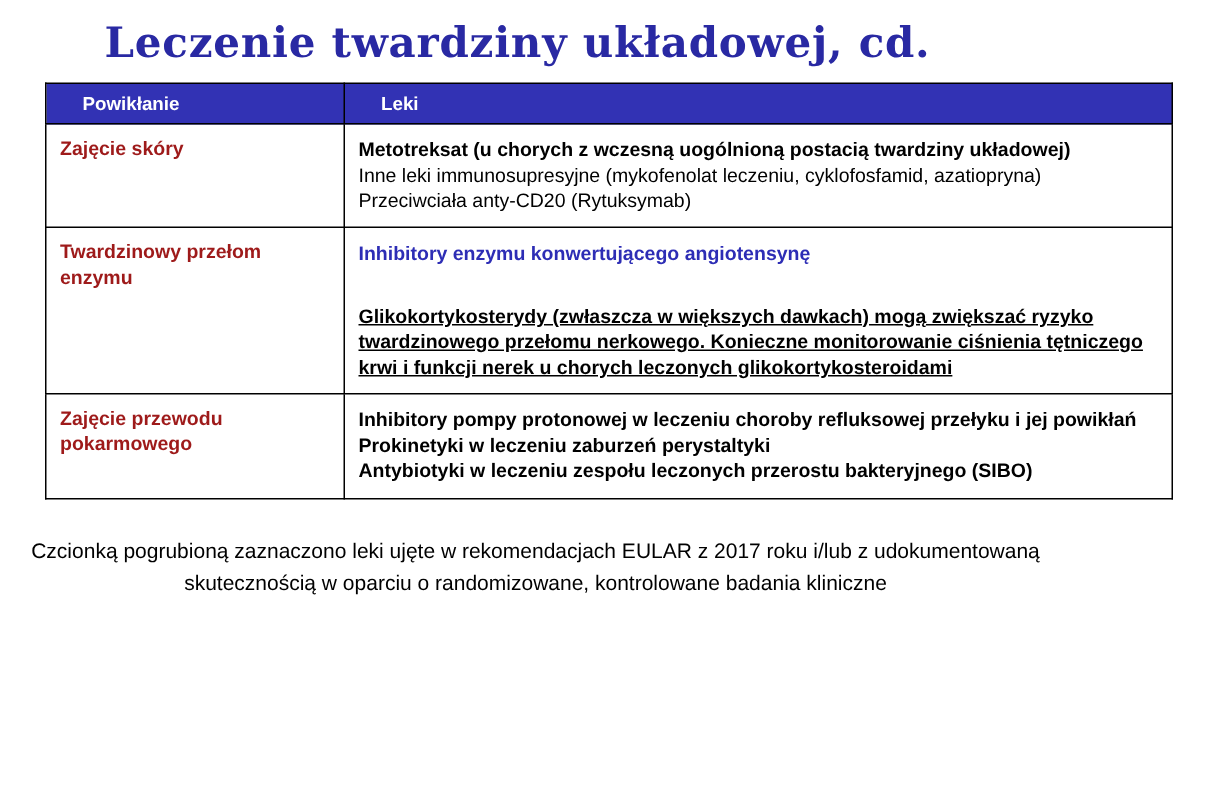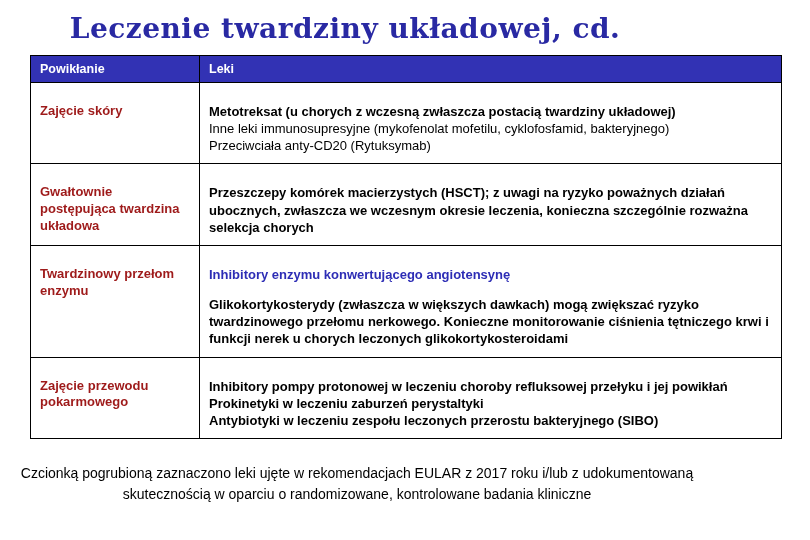--- a/index.html
+++ b/index.html
@@ -39,7 +39,7 @@
     color: var(--header-text, #ffffff);
     font-size: 12.5px;
     font-weight: bold;
-    padding: 6px 9px;
+    padding: 6px 24px;
   }
   th.col-comp, td.comp { width: 150px; }
   td.comp {

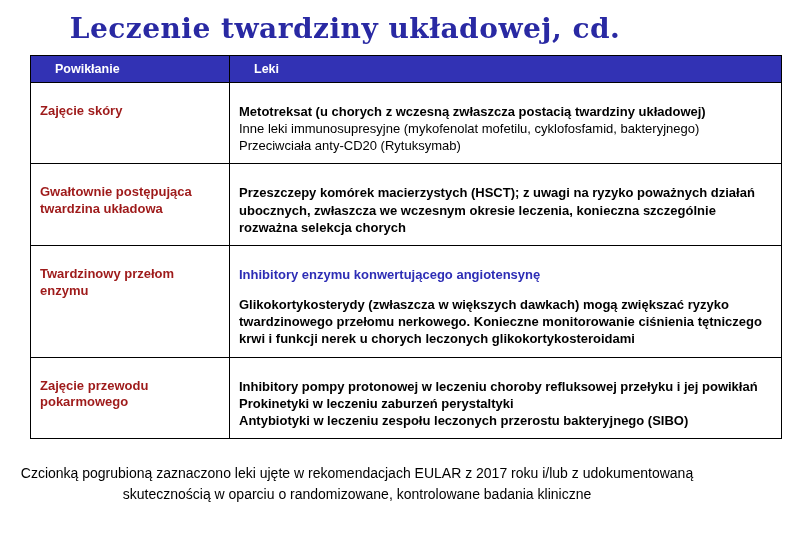--- a/index.html
+++ b/index.html
@@ -32,7 +32,7 @@
     border: 1px solid #000;
     vertical-align: top;
     text-align: left;
-    padding: 20px 9px 9px 9px;
+    padding: 8px 9px 9px 9px;
   }
   .tbl th {
     background: var(--header-bg, #3232b4);

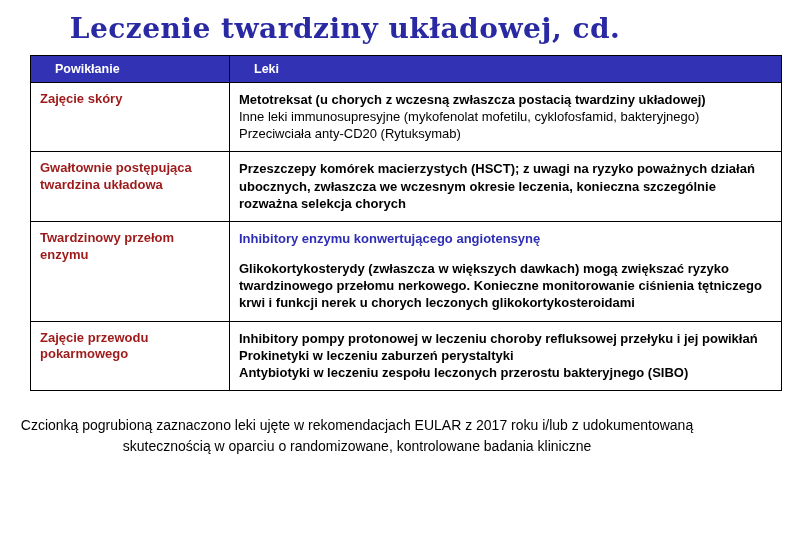--- a/index.html
+++ b/index.html
@@ -80,7 +80,7 @@
       <tr>
         <td class="comp">Zajęcie skóry</td>
         <td>
-          <div class="line b">Metotreksat (u chorych z wczesną zwłaszcza postacią twardziny układowej)</div>
+          <div class="line b">Metotreksat (u chorych z wczesną uogólnioną postacią twardziny układowej)</div>
           <div class="line">Inne leki immunosupresyjne (mykofenolat mofetilu, cyklofosfamid, bakteryjnego)</div>
           <div class="line">Przeciwciała anty-CD20 (Rytuksymab)</div>
         </td>

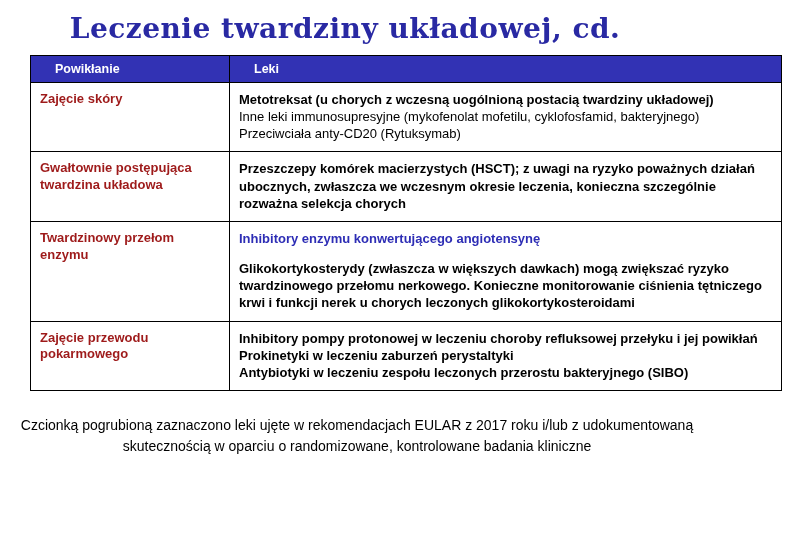--- a/index.html
+++ b/index.html
@@ -81,7 +81,7 @@
         <td class="comp">Zajęcie skóry</td>
         <td>
           <div class="line b">Metotreksat (u chorych z wczesną uogólnioną postacią twardziny układowej)</div>
-          <div class="line">Inne leki immunosupresyjne (mykofenolat mofetilu, cyklofosfamid, bakteryjnego)</div>
+          <div class="line">Inne leki immunosupresyjne (mykofenolat leczeniu, cyklofosfamid, azatiopryna)</div>
           <div class="line">Przeciwciała anty-CD20 (Rytuksymab)</div>
         </td>
       </tr>

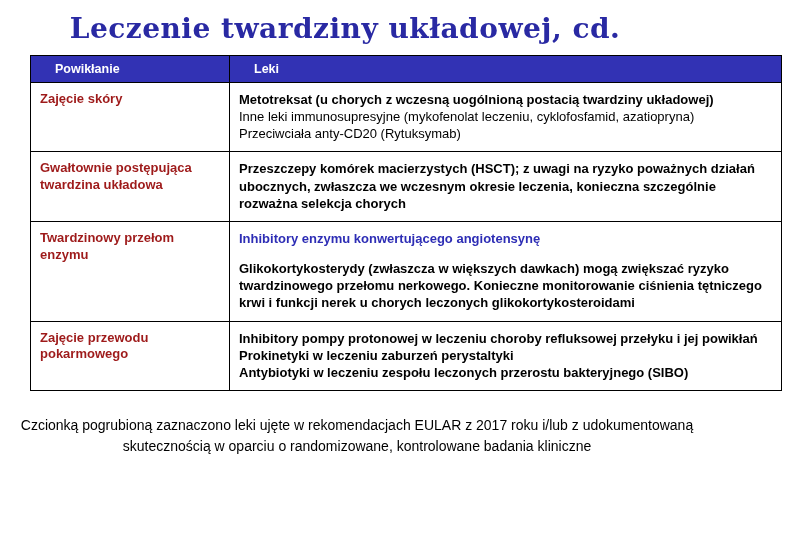--- a/index.html
+++ b/index.html
@@ -87,12 +87,6 @@
       </tr>
 
 
-      <tr>
-        <td class="comp">Gwałtownie postępująca twardzina układowa</td>
-        <td>
-          <div class="line b">Przeszczepy komórek macierzystych (HSCT); z uwagi na ryzyko poważnych działań ubocznych, zwłaszcza we wczesnym okresie leczenia, konieczna szczególnie rozważna selekcja chorych</div>
-        </td>
-      </tr>
 
       <tr>
         <td class="comp">Twardzinowy przełom enzymu</td>

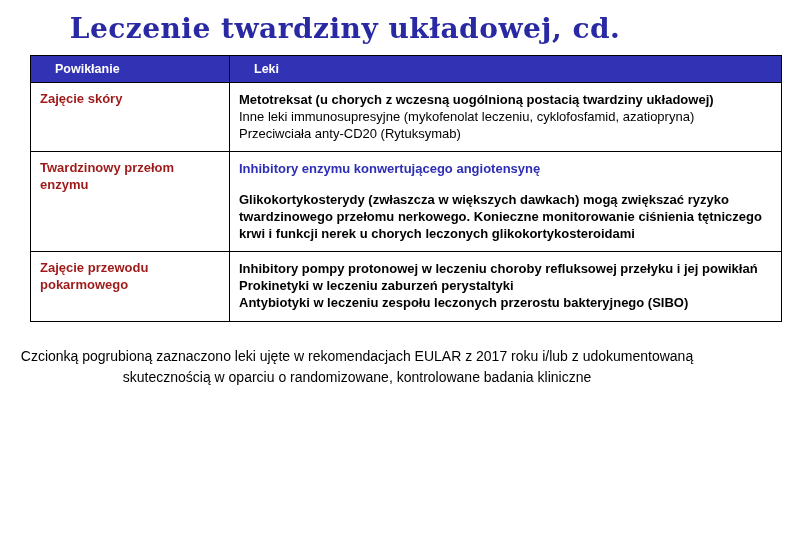--- a/index.html
+++ b/index.html
@@ -50,7 +50,7 @@
   .line { line-height: 1.32; }
   .b { font-weight: bold; }
   .blue { color: var(--drug-highlight-color, #2d2db5); }
-  .gap { margin-top: 13px; }
+  .gap { margin-top: 24px; text-decoration: underline; }
 
   .footer {
     width: 714px;

